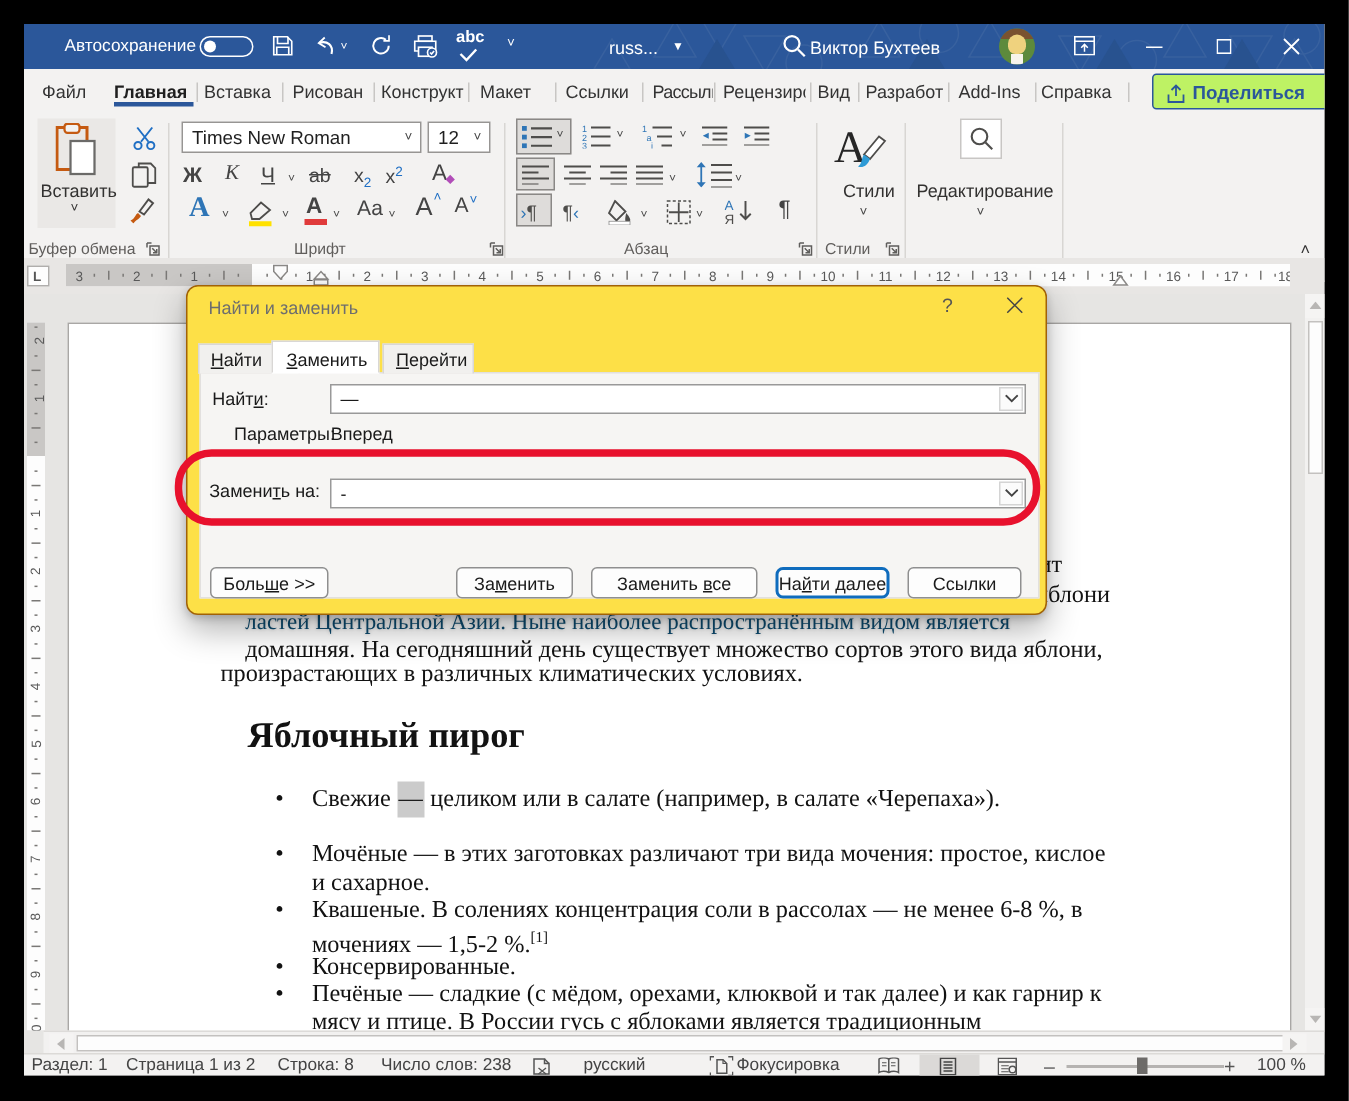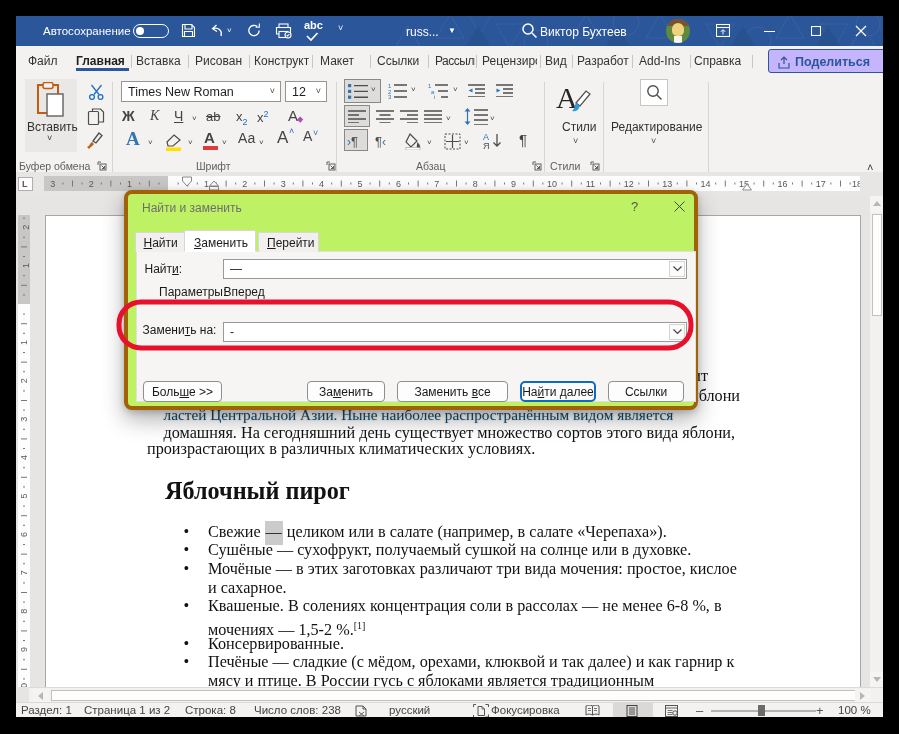--- a/index.html
+++ b/index.html
@@ -152,7 +152,7 @@
       <span class="sep" style="left:616px"></span>
       <span class="sep" style="left:674px"></span>
       <span class="sep" style="left:736px"></span>
-<div class="abs" style="left:752px;top:3px;width:132px;height:24px;border:1px solid #2b579a;border-radius:3px;background:#c4b5fd">
+<div class="abs" style="left:752px;top:3px;width:132px;height:24px;border:1px solid #2b579a;border-radius:3px;background:#bef264">
 <svg class="abs" style="left:8px;top:5px" width="14" height="14" viewBox="0 0 14 14" fill="none" stroke="#2b579a" stroke-width="1.2">
           <path d="M2 8 v5 h10 v-5"></path>
           <path d="M7 9 V2 m-3 3 l3 -3 l3 3"></path>

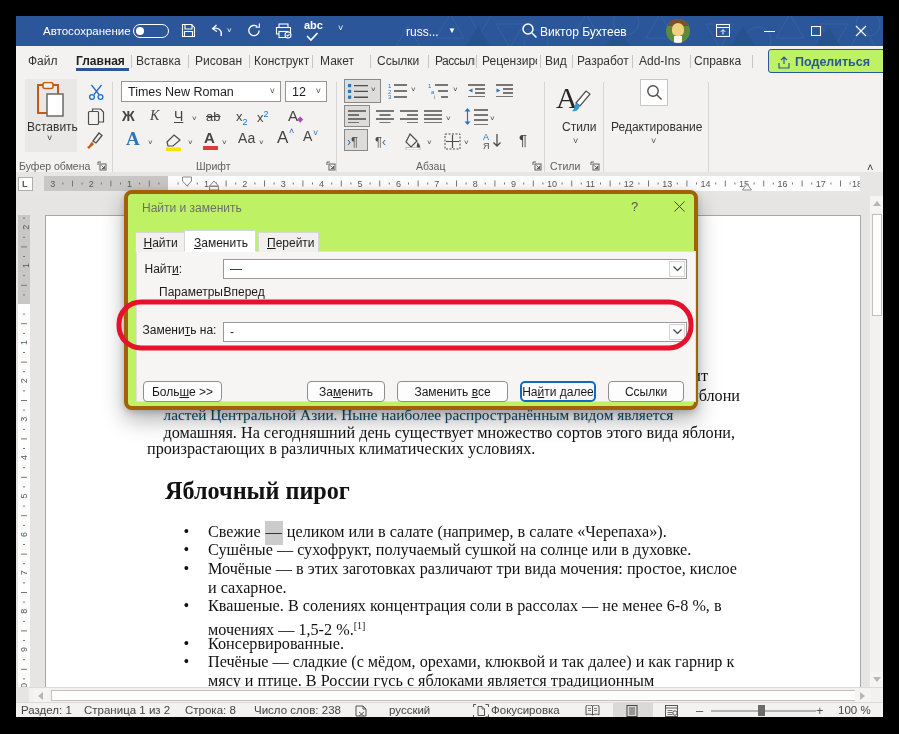--- a/index.html
+++ b/index.html
@@ -30,7 +30,7 @@
 #status{position:absolute;left:0;top:686px;width:867px;height:15px;background:#f3f2f1;border-top:1px solid #dcdad7;font-size:11.5px;color:#444}
 #status span{position:absolute;top:1px;white-space:nowrap}
 
-#dlg{position:absolute;left:108px;top:174px;width:574px;height:220px;background:#bef264;border:4px solid #a16207;border-radius:8px;box-shadow:0 10px 22px rgba(0,0,0,0.30), 0 2px 6px rgba(0,0,0,0.18);font-size:12px;color:#1a1a1a}
+#dlg{position:absolute;left:108px;top:174px;width:574px;height:220px;background:#fde047;border:1px solid #a16207;border-radius:8px;box-shadow:0 10px 22px rgba(0,0,0,0.30), 0 2px 6px rgba(0,0,0,0.18);font-size:12px;color:#1a1a1a}
 #dlg .lbl{position:absolute;white-space:nowrap}
 .combo{position:absolute;background:#fff;border:1px solid #999;height:20px}
 .combo .cbtn{position:absolute;right:1px;top:1px;bottom:1px;width:16px;background:#fbfbfb;border:1px solid #d4d4d4;display:flex;align-items:center;justify-content:center}

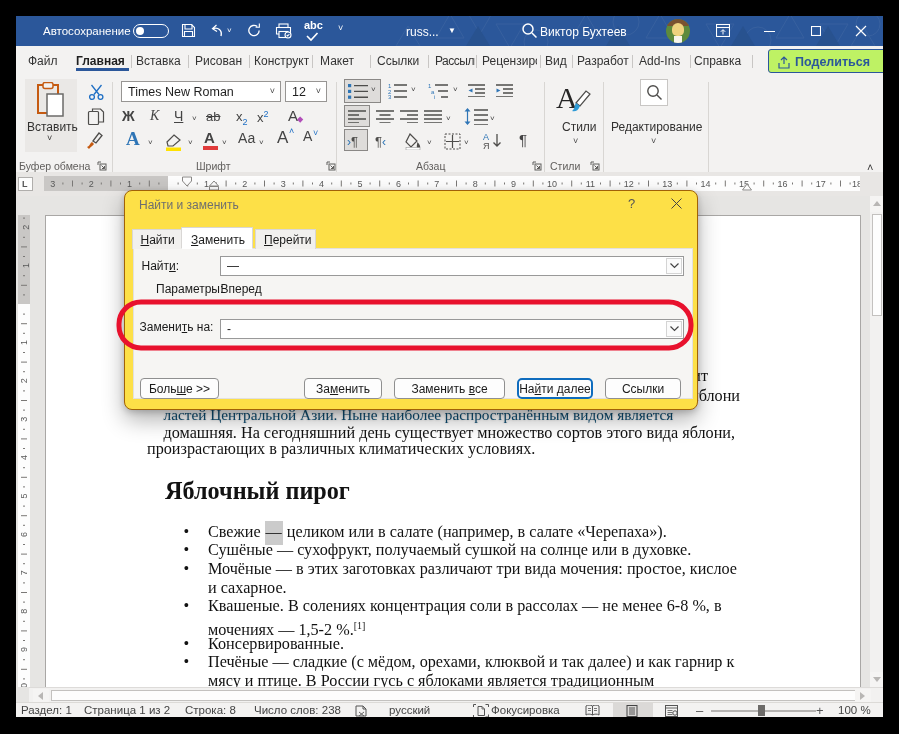--- a/index.html
+++ b/index.html
@@ -516,7 +516,6 @@
 <div class="ser abs" style="left:131px;top:244px;font-size:16.2px;line-height:19.2px">произрастающих в различных климатических условиях.</div>
 <div class="ser abs" style="left:149px;top:280px;font-size:24.2px;font-weight:bold;line-height:29px">Яблочный пирог</div>
 <div class="ser abs bl" style="top:326.5px"><span class="blt">•</span>Свежие <span style="background:#cbcbcb;padding:2px 1px 4px 1px">—</span> целиком или в салате (например, в салате «Черепаха»).</div>
-<div class="ser abs bl" style="top:345.2px"><span class="blt">•</span>Сушёные — сухофрукт, получаемый сушкой на солнце или в духовке.</div>
 <div class="ser abs bl" style="top:363.9px"><span class="blt">•</span>Мочёные — в этих заготовках различают три вида мочения: простое, кислое</div>
 <div class="ser abs bl2" style="top:382.6px">и сахарное.</div>
 <div class="ser abs bl" style="top:401.3px"><span class="blt">•</span>Квашеные. В солениях концентрация соли в рассолах — не менее 6-8 %, в</div>

